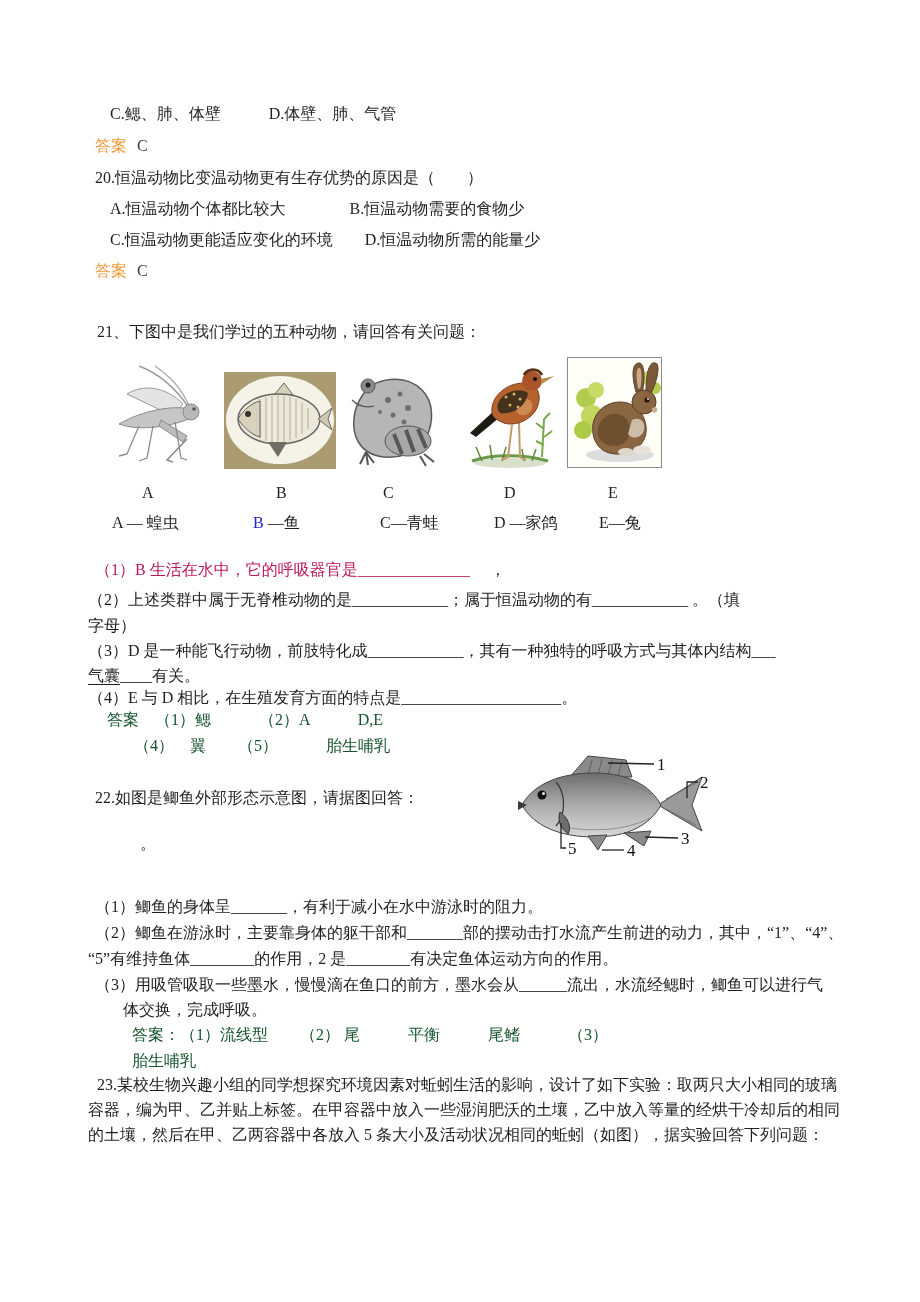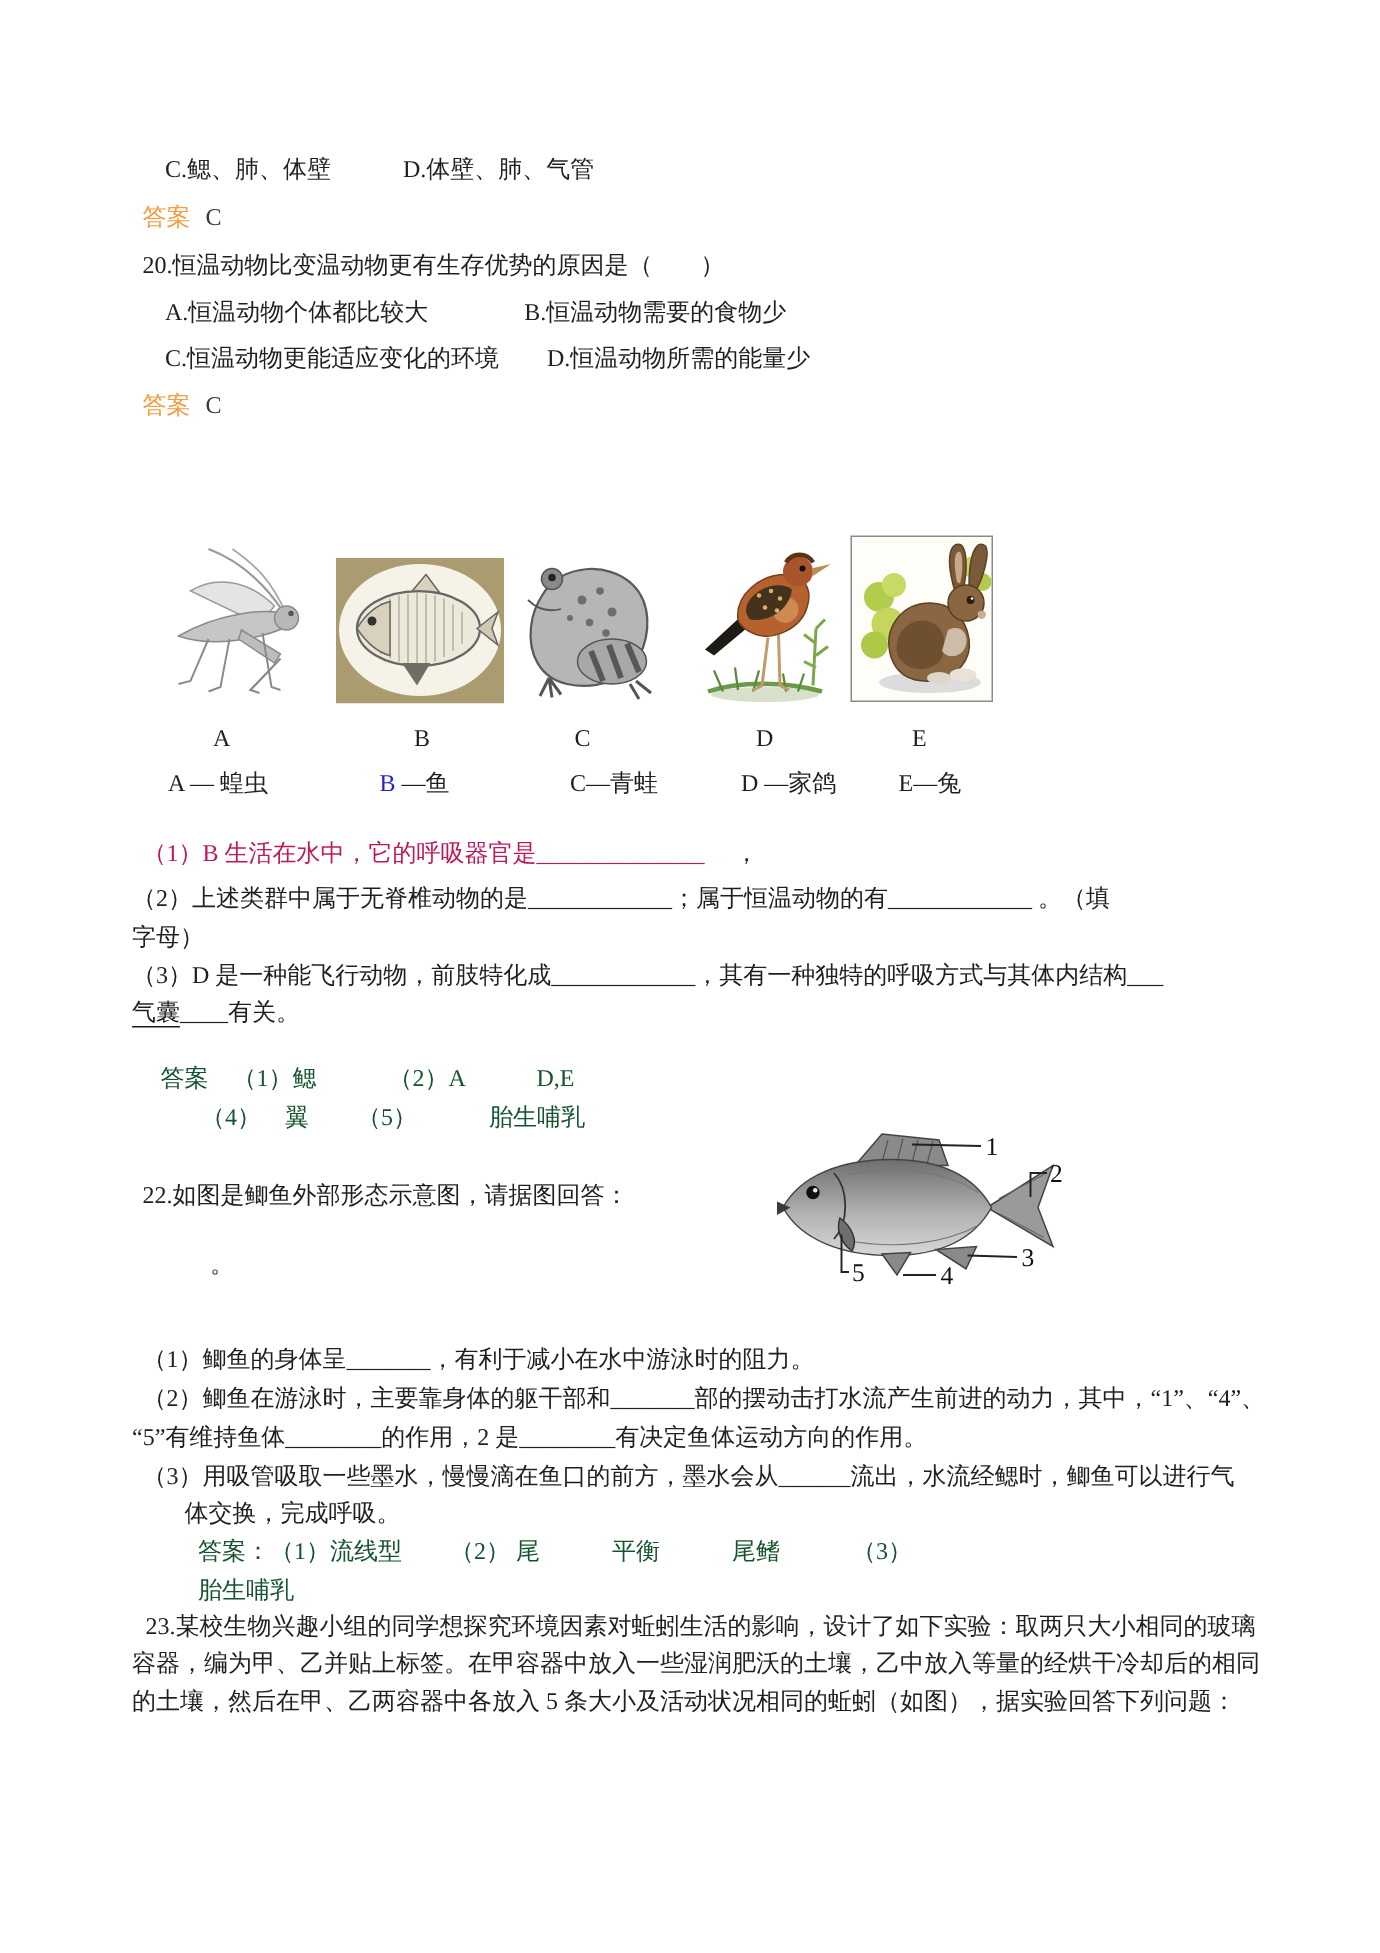--- a/index.html
+++ b/index.html
@@ -33,6 +33,7 @@
   <div class="line" style="left:110px;top:230px">C.恒温动物更能适应变化的环境　　D.恒温动物所需的能量少</div>
   <div class="line" style="left:95px;top:261px"><span class="orange">答案</span><span class="ans-val">C</span></div>
 
+  <div class="line" style="left:97px;top:322px">21、下图中是我们学过的五种动物，请回答有关问题：</div>
 
   <div class="img-box" style="left:103px;top:362px">
     <svg width="108" height="106" viewBox="0 0 108 106">

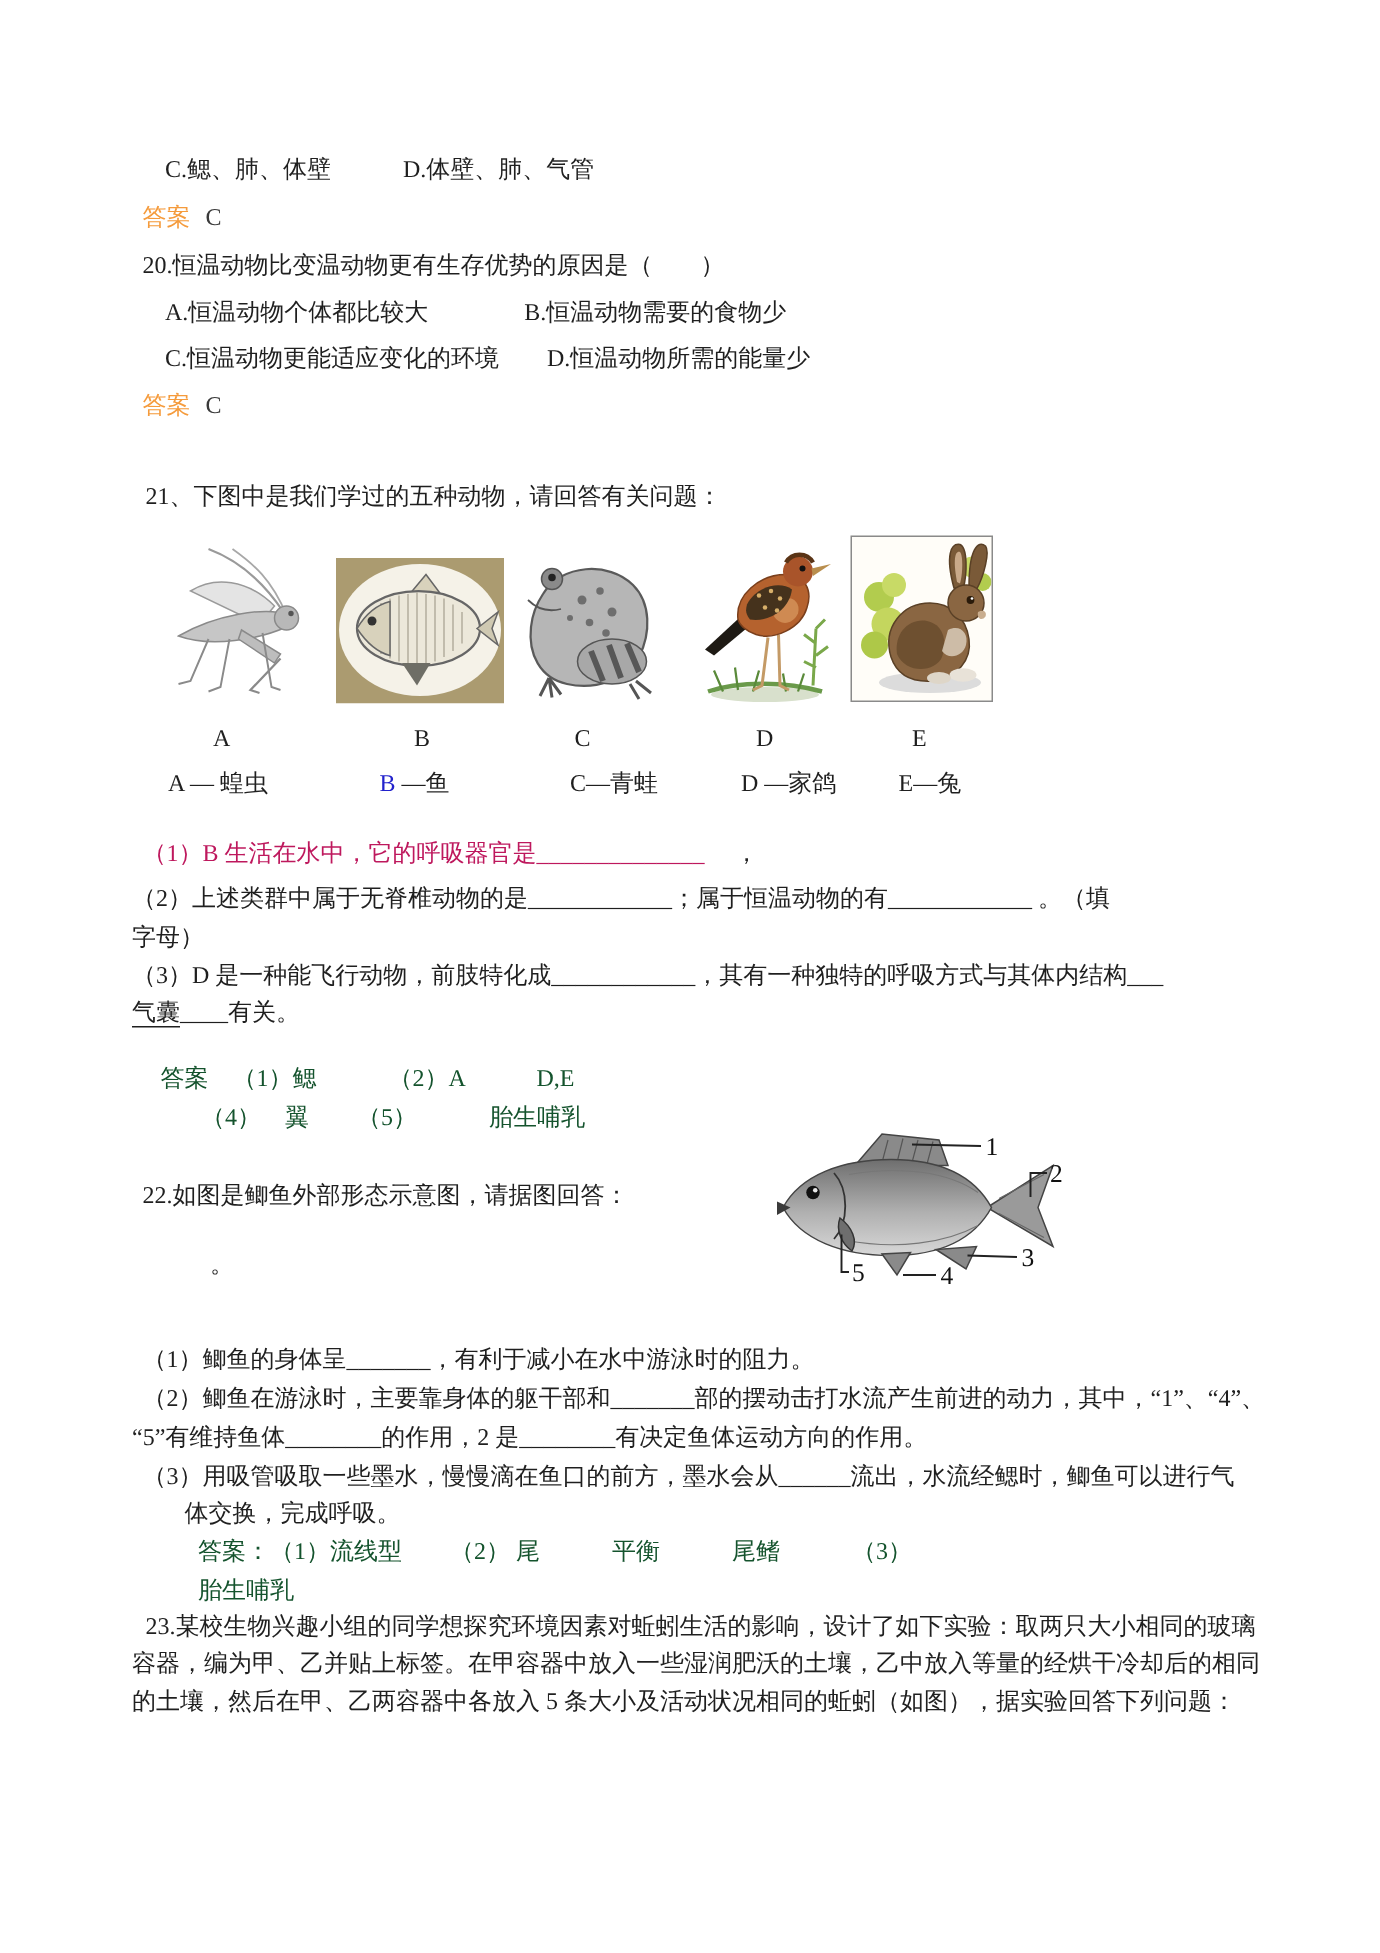--- a/index.html
+++ b/index.html
@@ -148,6 +148,7 @@
   <div class="line" style="left:88px;top:616px">字母）</div>
   <div class="line" style="left:88px;top:641px">（3）D 是一种能飞行动物，前肢特化成____________，其有一种独特的呼吸方式与其体内结构___</div>
   <div class="line" style="left:88px;top:666px"><span class="u">气囊</span><span>____</span><span>有关。</span></div>
+  <div class="line" style="left:88px;top:688px">（4）E 与 D 相比，在生殖发育方面的特点是____________________。</div>
 
   <div class="line red" style="left:95px;top:710px">答案　（1）鳃　　　（2）A　　　D,E</div>
   <div class="line red" style="left:122px;top:736px">（4）　翼　　（5）　　　胎生哺乳</div>

